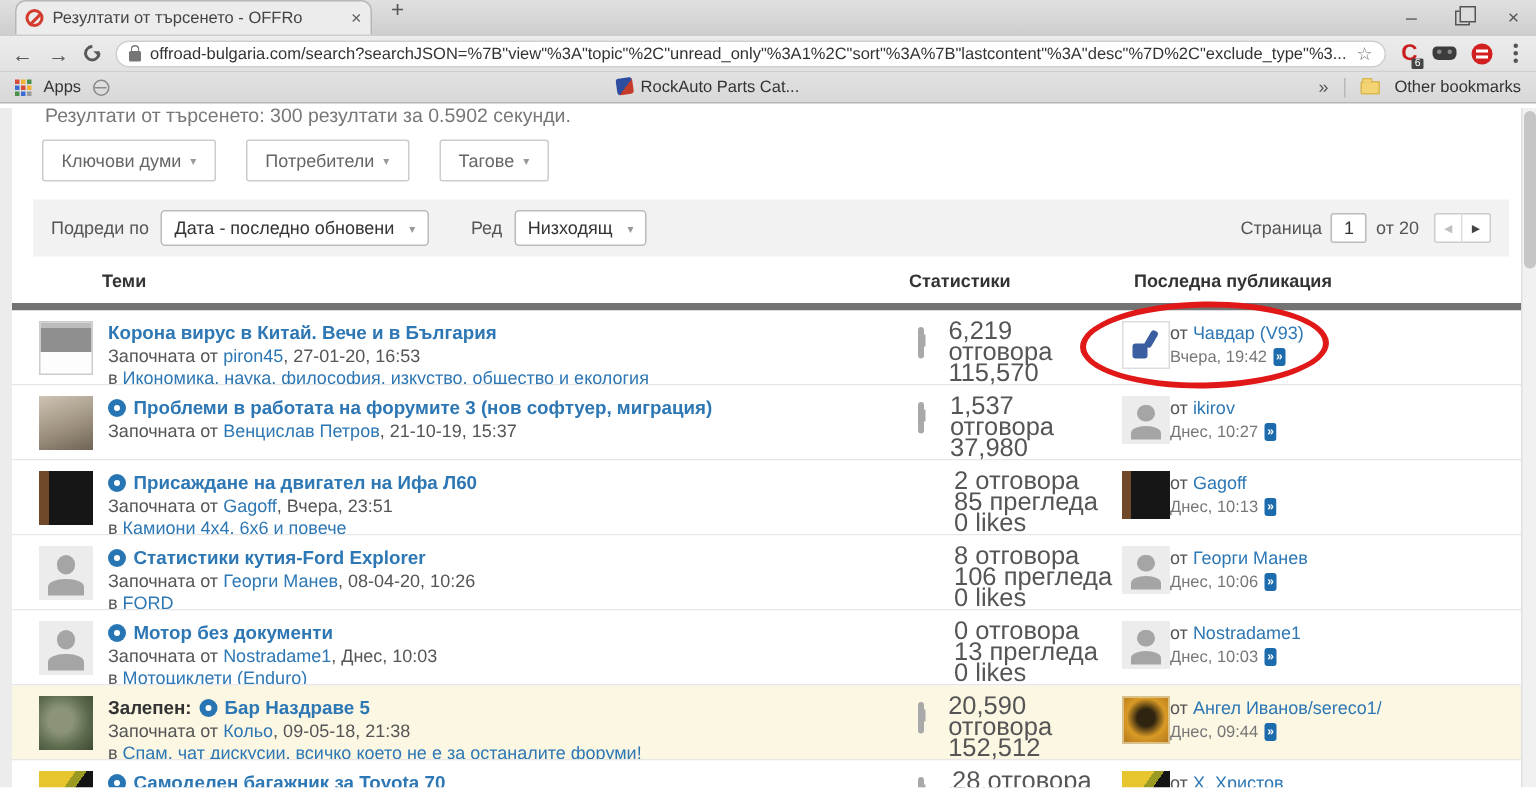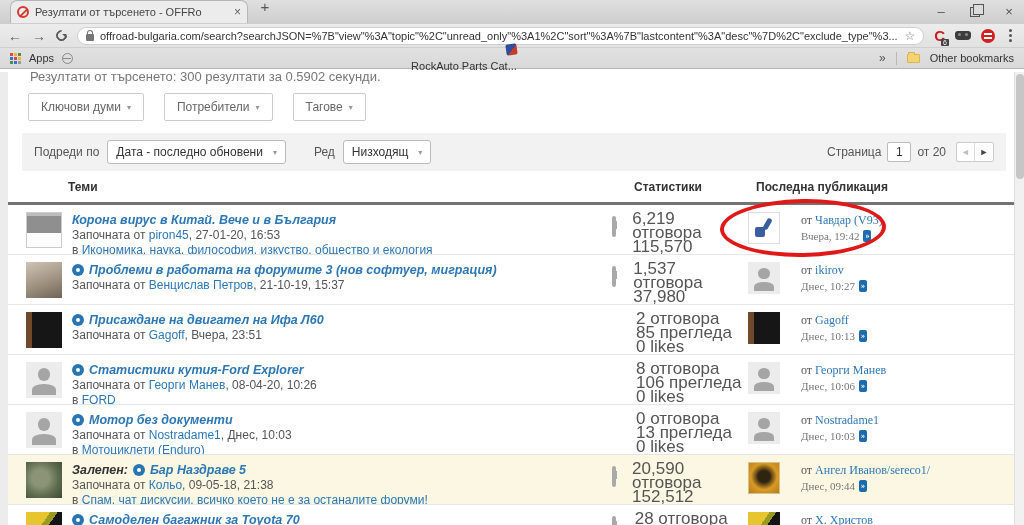--- a/index.html
+++ b/index.html
@@ -45,7 +45,7 @@
   .appsgrid i { width:3px; height:3px; }
   .globe { width:11px; height:11px; border:1.5px solid #8a8a8a; border-radius:50%; position:relative; }
   .globe::after { content:""; position:absolute; left:0; top:4px; width:8px; height:1.5px; background:#8a8a8a; }
-  .bm-center { margin-left:330px; display:flex; align-items:flex-end; gap:5px;flex-direction:column; }
+  .bm-center { margin-left:330px; display:flex; align-items:flex-start; gap:5px; }
   .ra-icon { width:11px; height:11px; background:linear-gradient(135deg,#2f4d9e 55%, #c43b2a 55%); border-radius:2px; transform:rotate(-8deg); }
   .bm-right { margin-left:auto; display:flex; align-items:center; gap:10px; }
   .chev { color:#555; font-size:12px; }

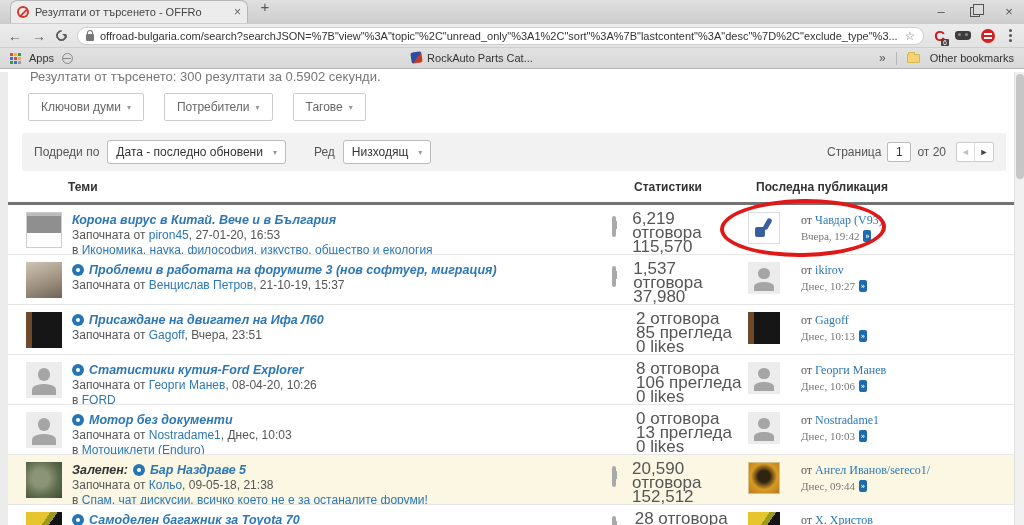--- a/index.html
+++ b/index.html
@@ -77,7 +77,7 @@
   .pagebtn.prev { color:#c0c0c0; border-right:1px solid #ddd; }
   .pagebtn.next { color:#444; }
 
-  .thead { display:flex; align-items:flex-end; padding:9px 4px 8px 0; border-bottom:3px solid #737373; margin:0 0 0 0; }
+  .thead { display:flex; align-items:flex-end; padding:9px 4px 8px 0; border-bottom:5px solid #737373; margin:0 0 0 0;gap:28px; }
   .th { font-size:12px; font-weight:bold; color:#333; }
   .th-topics { padding-left:60px; flex:1; }
   .th-stats { width:136px; padding-left:22px; }

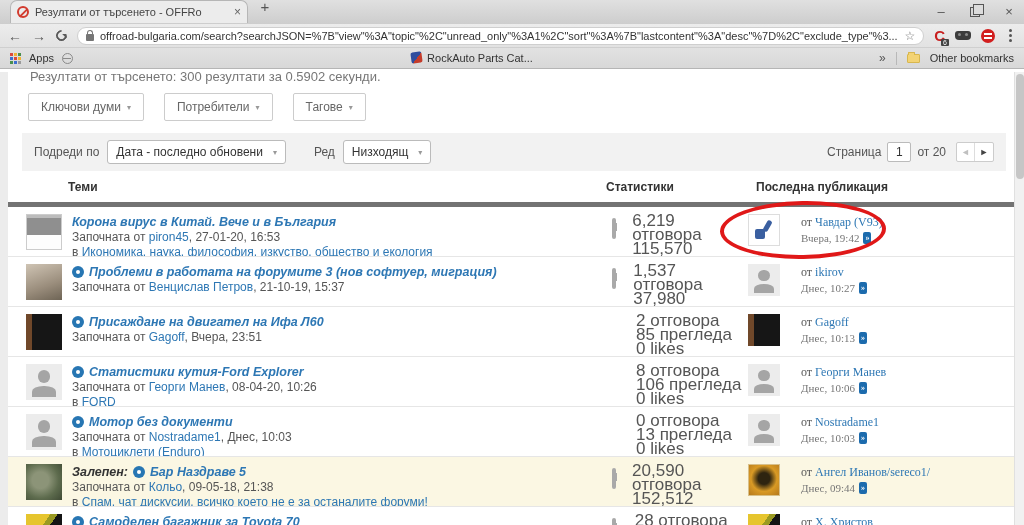--- a/index.html
+++ b/index.html
@@ -87,7 +87,7 @@
   .row.sticky-row { background:#fbf7e3; }
   .avatar { width:36px; height:36px; margin-right:10px; flex:none; position:relative; overflow:hidden; }
   .rowtext { flex:1; min-width:0; overflow:hidden; }
-  .t-line { font-size:12.5px; line-height:16px; white-space:nowrap; overflow:hidden; display:flex; align-items:center; gap:5px;font-style:italic; }
+  .t-line { font-size:12.5px; line-height:16px; white-space:nowrap; overflow:hidden; display:flex; align-items:center; gap:5px; }
   .t-sub { font-size:12px; line-height:15px; color:#555; white-space:nowrap; overflow:hidden; }
   a.link { color:#2d77b4; text-decoration:none; }
   .sticky-prefix { color:#333; font-weight:bold; font-size:12.5px; }

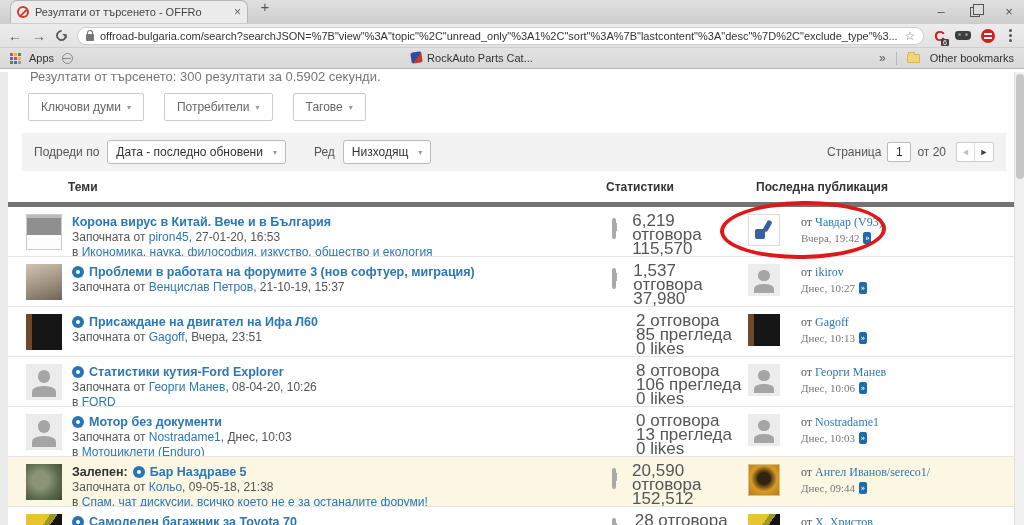--- a/index.html
+++ b/index.html
@@ -101,7 +101,7 @@
   .paperclip::after { content:""; position:absolute; left:1px; top:3px; width:2px; height:8px; background:#a9a9a9; }
   .statlines { font-size:17px; color:#555; line-height:14px; }
 
-  .lastcol { width:262px; flex:none; display:flex; gap:21px;font-family:Liberation Serif, serif; }
+  .lastcol { width:262px; flex:none; display:flex; gap:0; }
   .lastavatar { width:32px; height:32px; flex:none; position:relative; overflow:hidden; }
   .lasttext { font-size:12px; line-height:16px; white-space:nowrap; overflow:hidden; color:#555; }
   .lasttime { font-size:11px; color:#777; display:flex; align-items:center; gap:4px; }

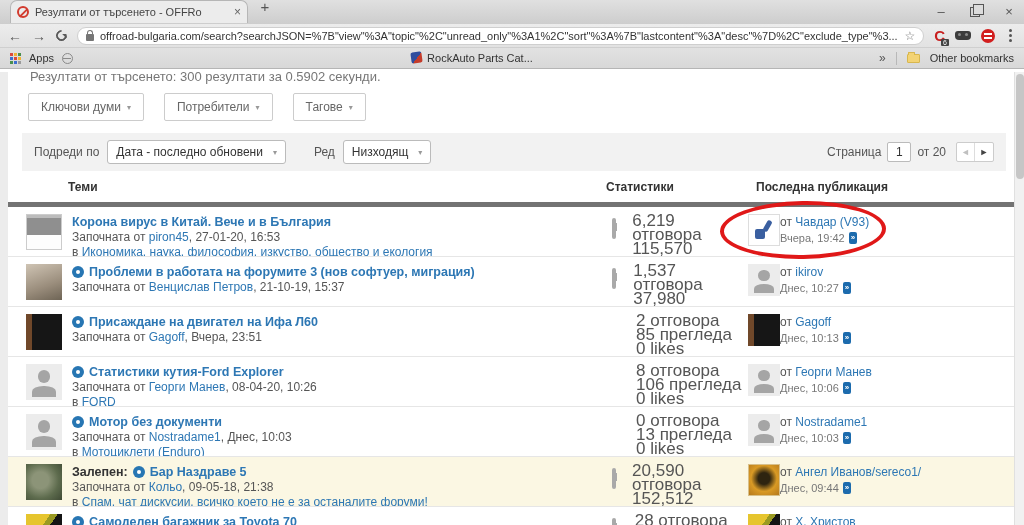--- a/index.html
+++ b/index.html
@@ -329,6 +329,10 @@
         <span>Започната от</span>
         <a class="link">Gagoff</a><span>, Вчера, 23:51</span>
       </div>
+      <div class="t-sub">
+        <span>в</span>
+        <a class="link">Камиони 4x4, 6x6 и повече</a>
+      </div>
     </div>
     <div class="statscol">
       <div class="clipwrap"><span class="paperclip" style="visibility: hidden;"></span></div>

